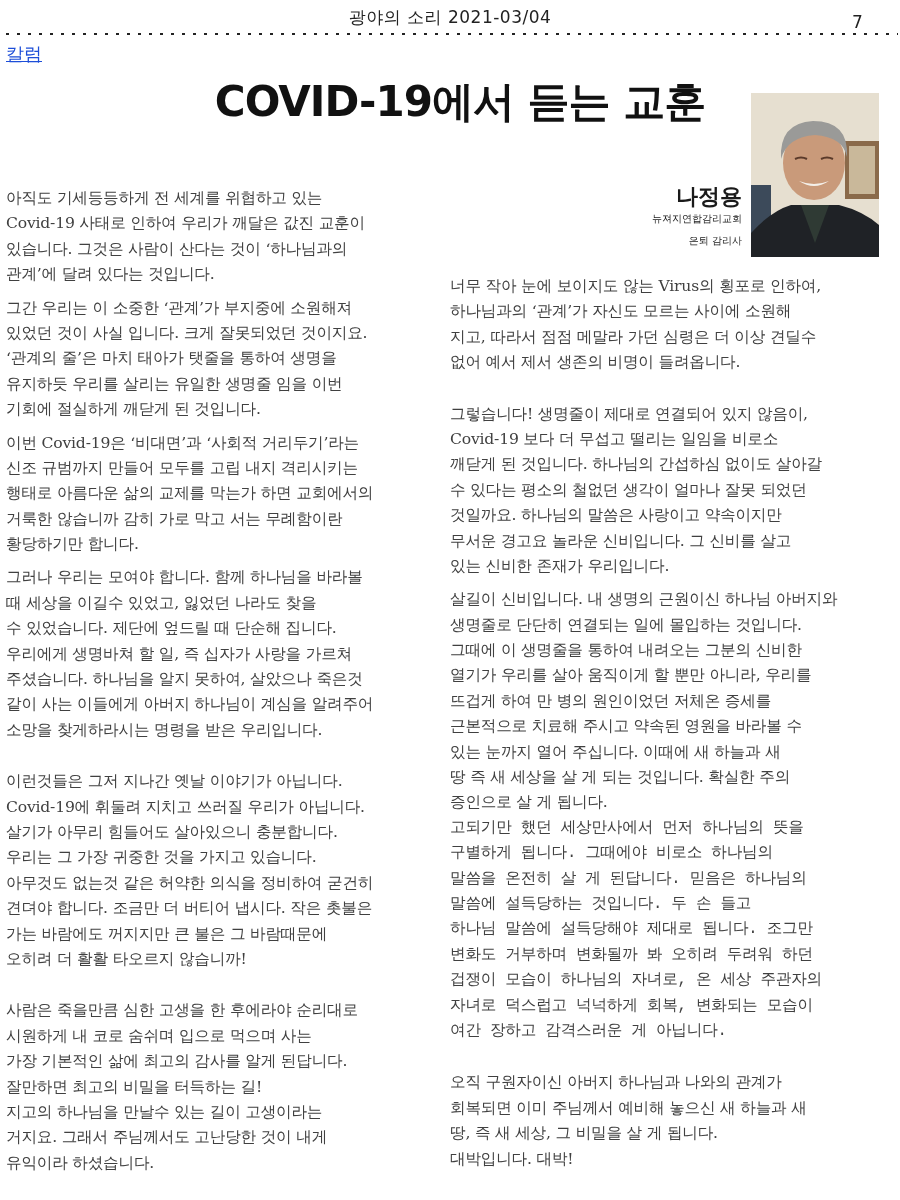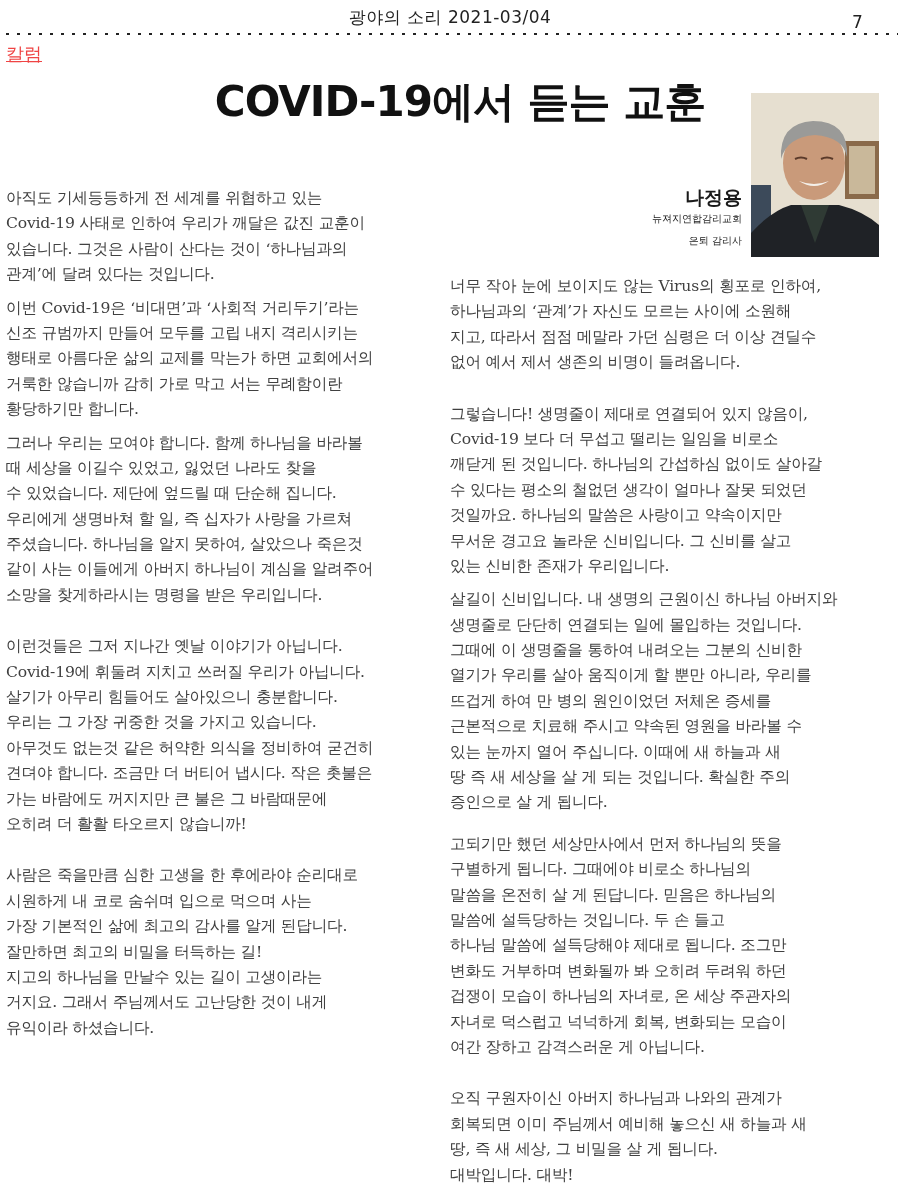--- a/index.html
+++ b/index.html
@@ -21,7 +21,7 @@
   }
   .section-label {
     position: absolute; left: 6px; top: 42px;
-    font-family: "DejaVu Sans", sans-serif; font-size: 18px; color: #ef4444; text-decoration: underline;
+    font-family: "DejaVu Sans", sans-serif; font-size: 18px; color: #1d4ed8; text-decoration: underline;
   }
   .headline {
     position: absolute; left: 200px; top: 74px; width: 520px; text-align: center;

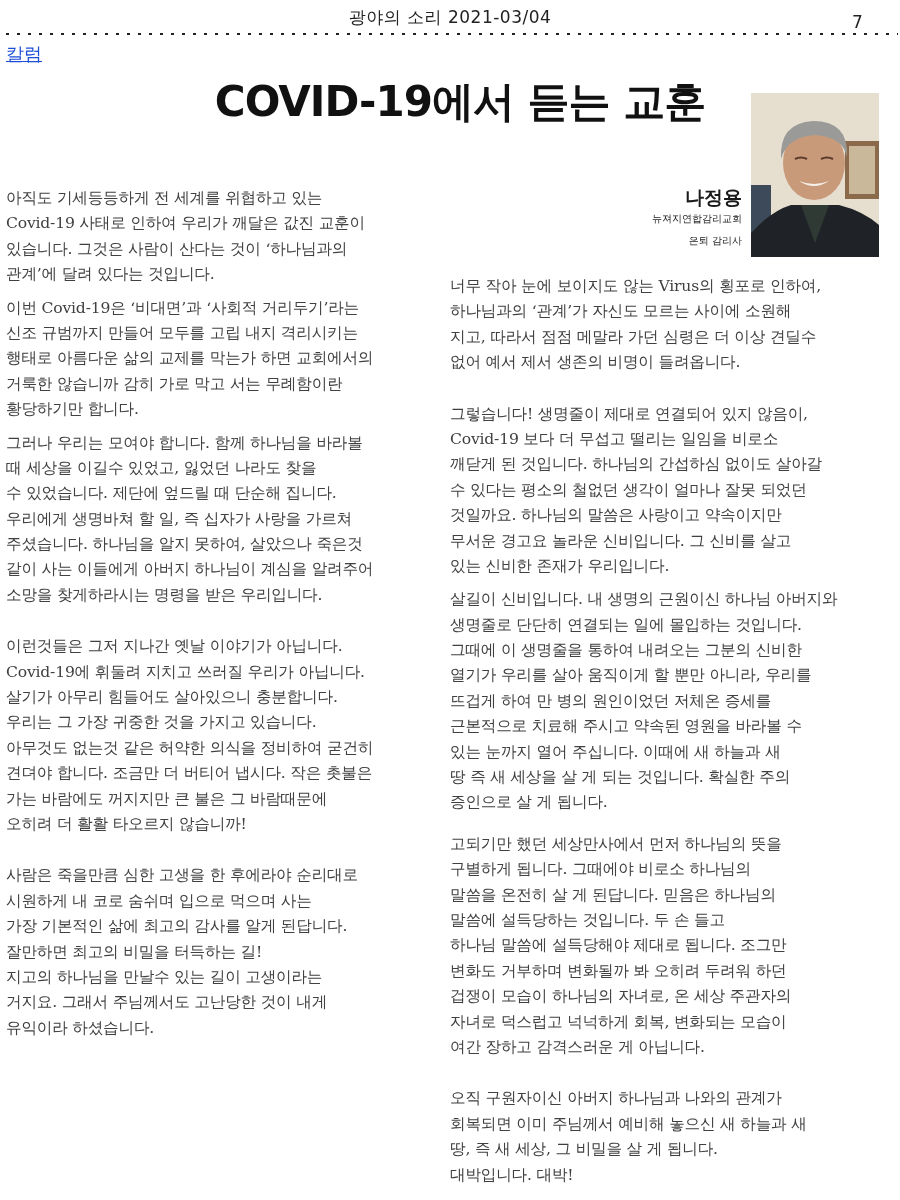--- a/index.html
+++ b/index.html
@@ -33,7 +33,7 @@
     position: absolute; left: 560px; top: 186px; width: 182px; text-align: right;
     font-family: "DejaVu Sans", sans-serif; line-height: 22px; color: #1a1a1a;
   }
-  .byline .name { font-weight: bold; font-size: 19px; }
+  .byline .name { font-weight: bold; font-size: 22px; }
   .byline .line { font-size: 10px; }
 
   .photo {

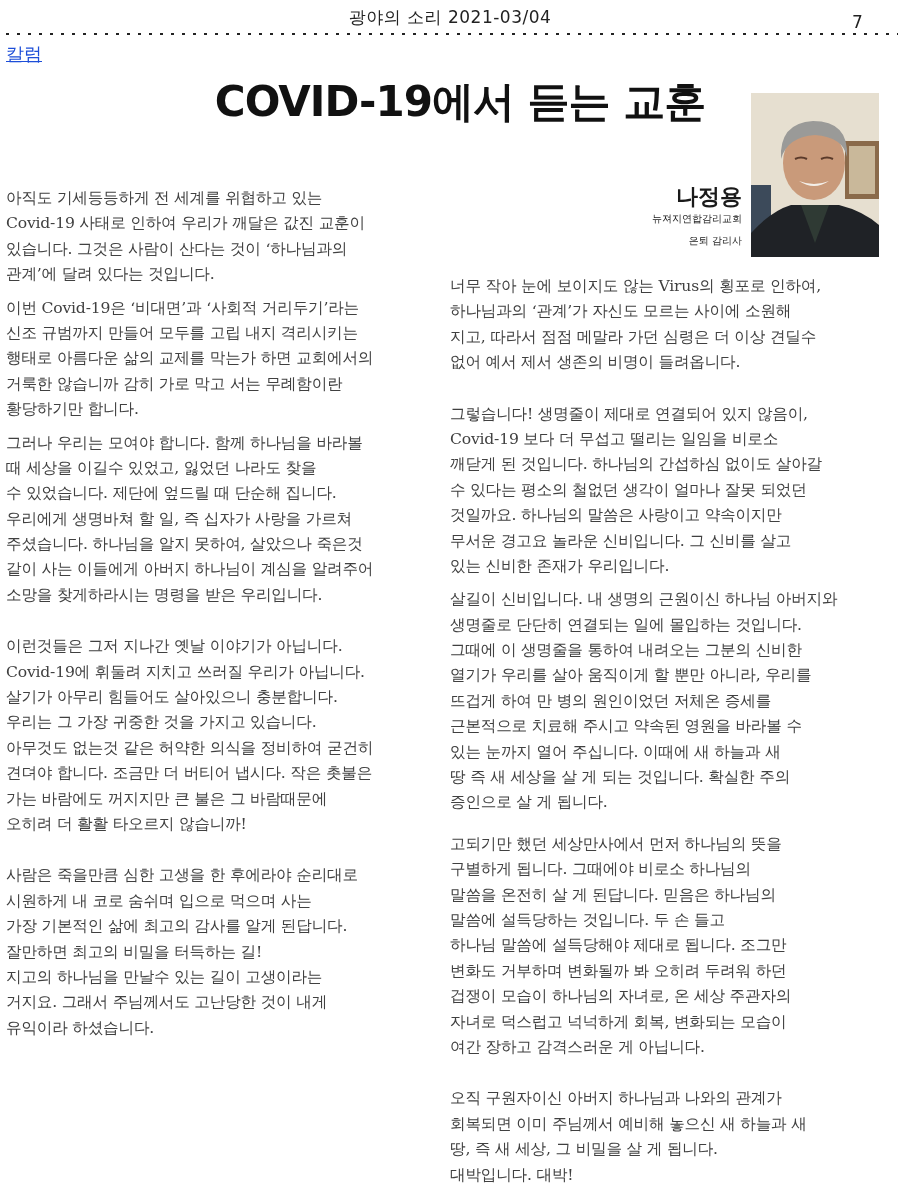--- a/index.html
+++ b/index.html
@@ -91,6 +91,13 @@
         <span class="line">관계’에 달려 있다는 것입니다.</span>
       </div>
       <div class="para" style="margin-top: 8px;">
+        <span class="line">그간 우리는 이 소중한 ‘관계’가 부지중에 소원해져</span>
+        <span class="line">있었던 것이 사실 입니다. 크게 잘못되었던 것이지요.</span>
+        <span class="line">‘관계의 줄’은 마치 태아가 탯줄을 통하여 생명을</span>
+        <span class="line">유지하듯 우리를 살리는 유일한 생명줄 임을 이번</span>
+        <span class="line">기회에 절실하게 깨닫게 된 것입니다.</span>
+      </div>
+      <div class="para" style="margin-top: 8px;">
         <span class="line">이번 Covid-19은 ‘비대면’과 ‘사회적 거리두기’라는</span>
         <span class="line">신조 규범까지 만들어 모두를 고립 내지 격리시키는</span>
         <span class="line">행태로 아름다운 삶의 교제를 막는가 하면 교회에서의</span>

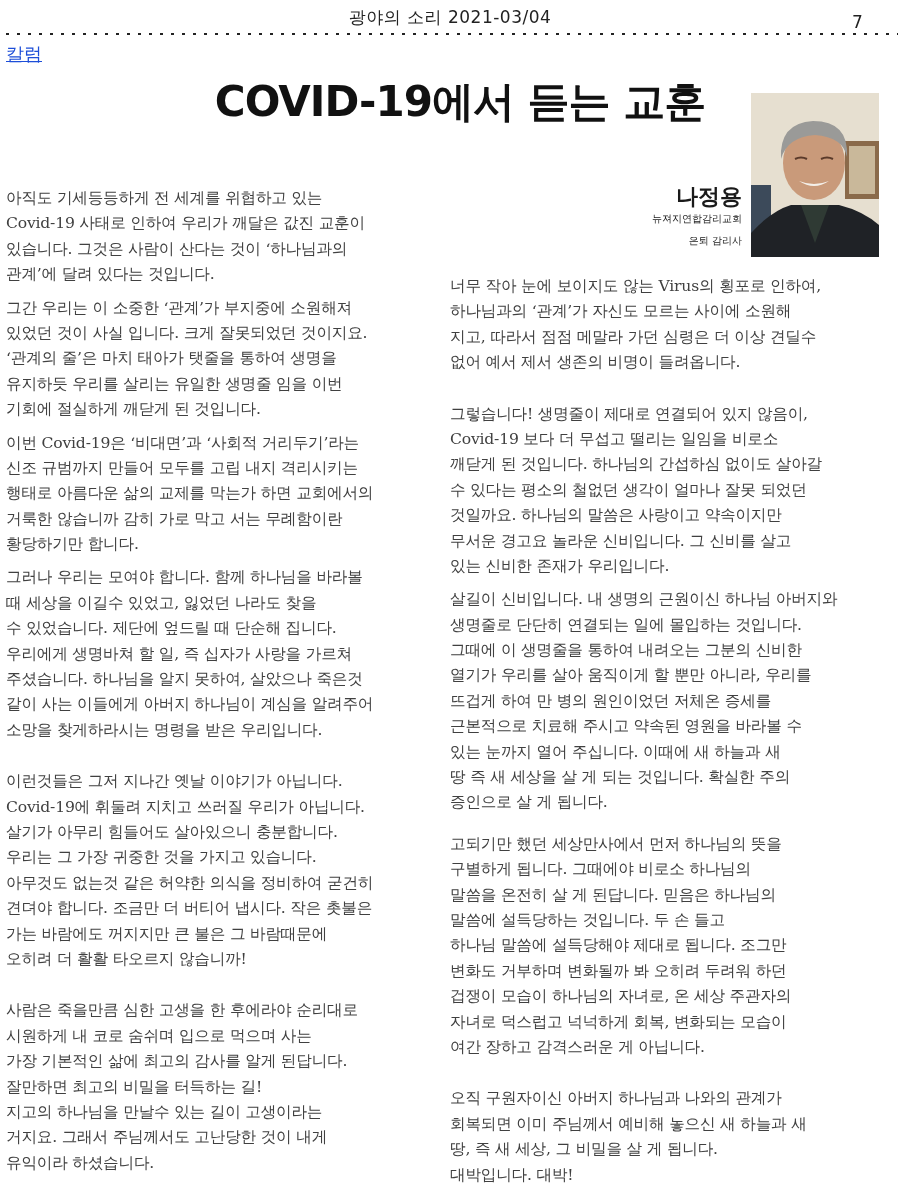--- a/index.html
+++ b/index.html
@@ -160,7 +160,7 @@
         <span class="line">땅 즉 새 세상을 살 게 되는 것입니다. 확실한 주의</span>
         <span class="line">증인으로 살 게 됩니다.</span>
       </div>
-      <div class="para" style="margin-top: 16px;">
+      <div class="para" style="margin-top: 0; font-family: Liberation Mono, monospace;">
         <span class="line">고되기만 했던 세상만사에서 먼저 하나님의 뜻을</span>
         <span class="line">구별하게 됩니다. 그때에야 비로소 하나님의</span>
         <span class="line">말씀을 온전히 살 게 된답니다. 믿음은 하나님의</span>

